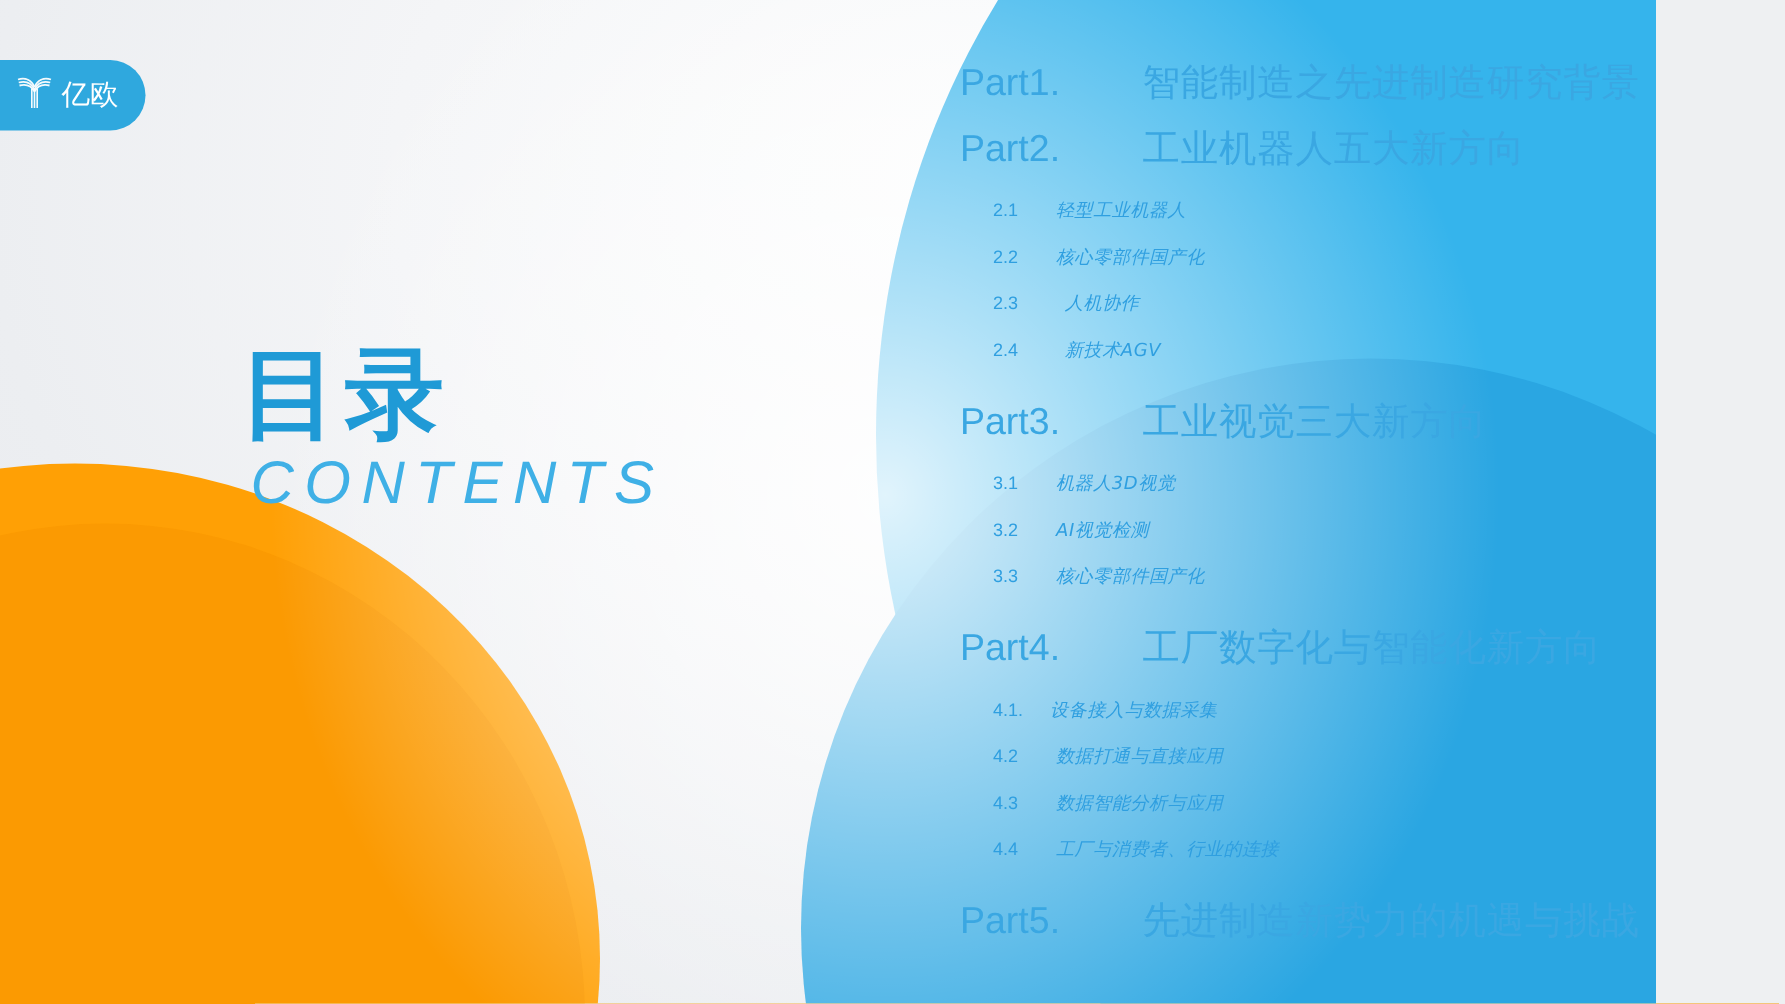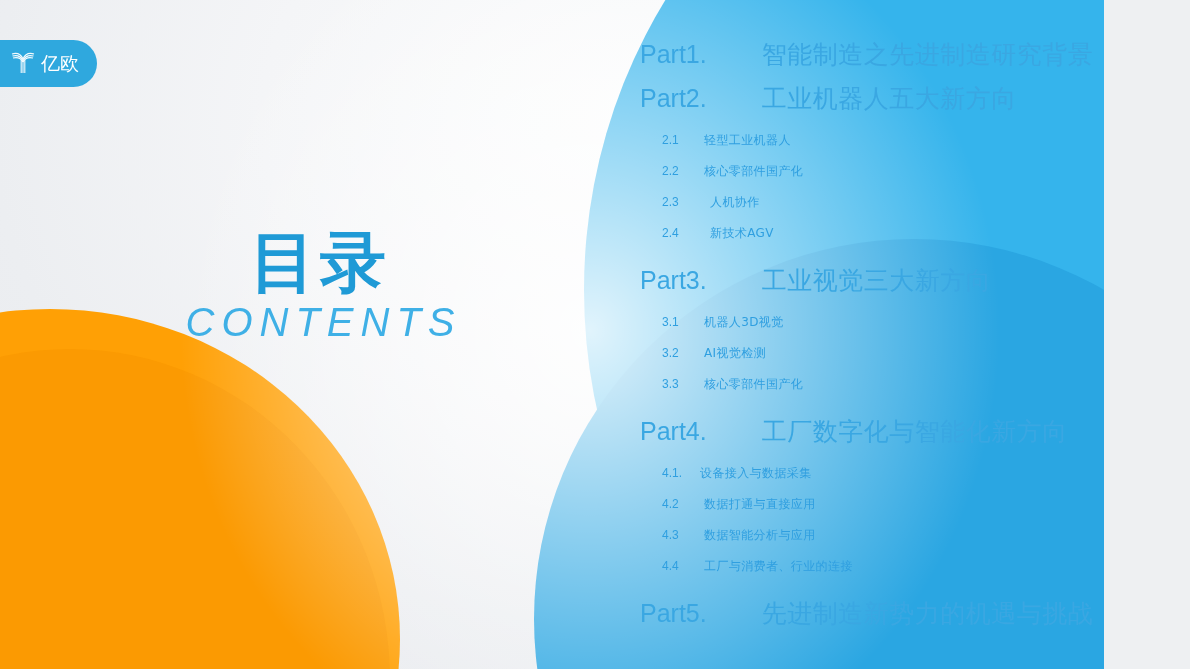--- a/index.html
+++ b/index.html
@@ -178,6 +178,7 @@
   .toc-sub .sub-title {
     letter-spacing: 0.4px;
     white-space: nowrap;
+    font-style: italic;
   }
   
   .toc-sub.compact .sub-num { width: 38px; flex: 0 0 38px; }

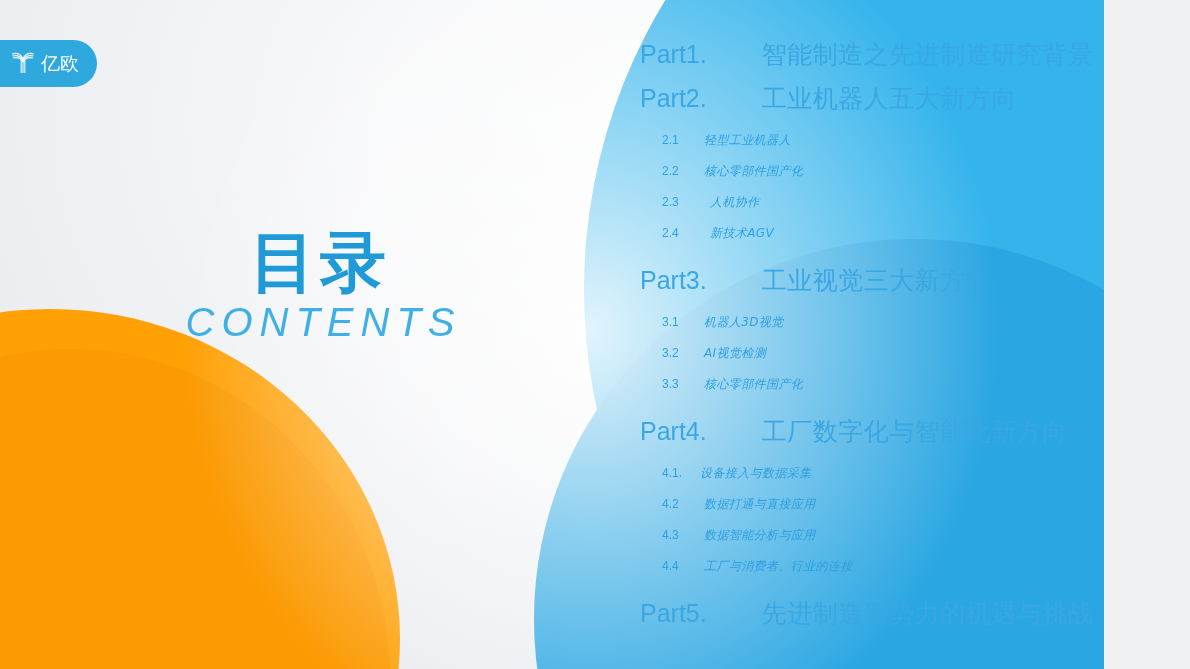--- a/index.html
+++ b/index.html
@@ -106,7 +106,6 @@
     left: 160px;
     top: 228px;
     width: 320px;
-    text-align: center;
   }
   #title-cn {
     color: #1f9ad6;

